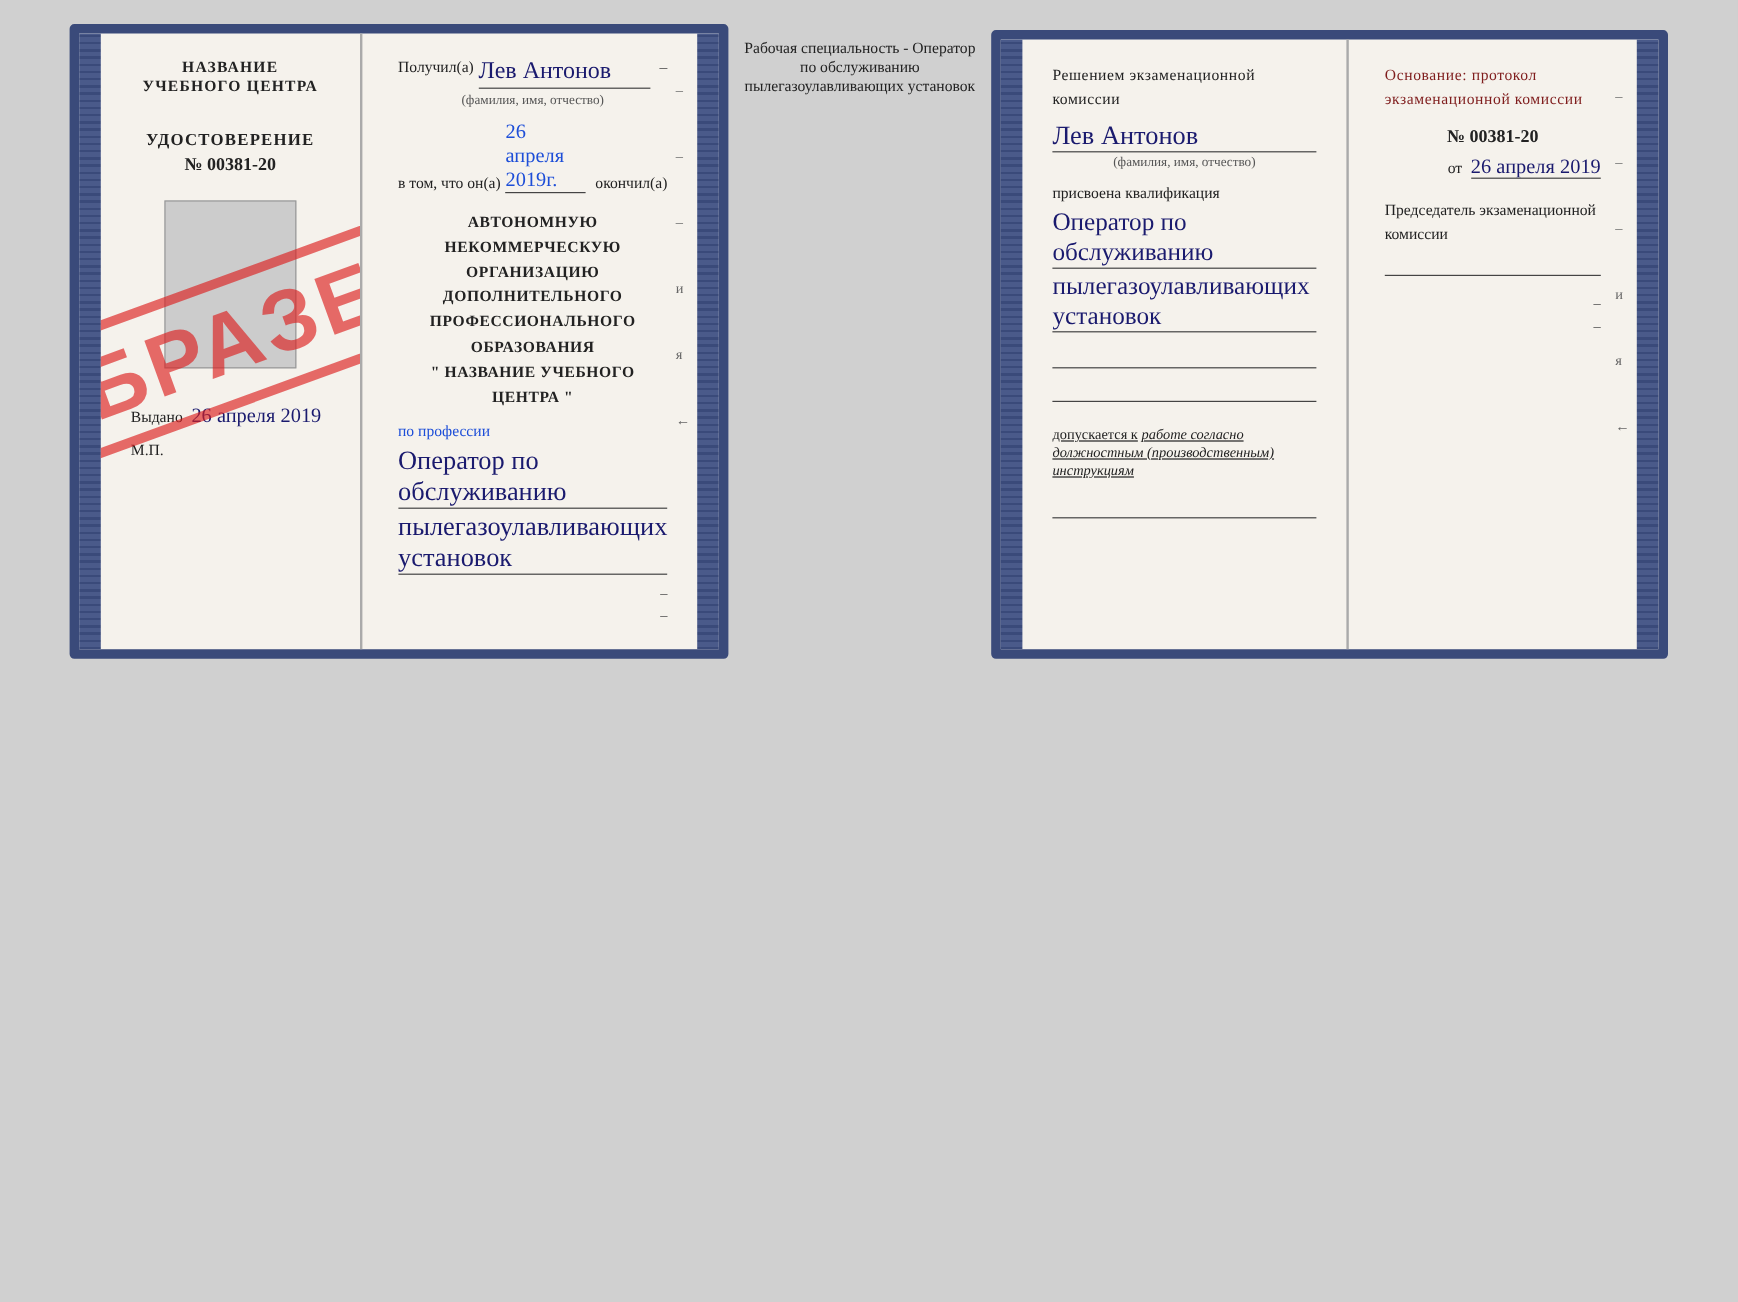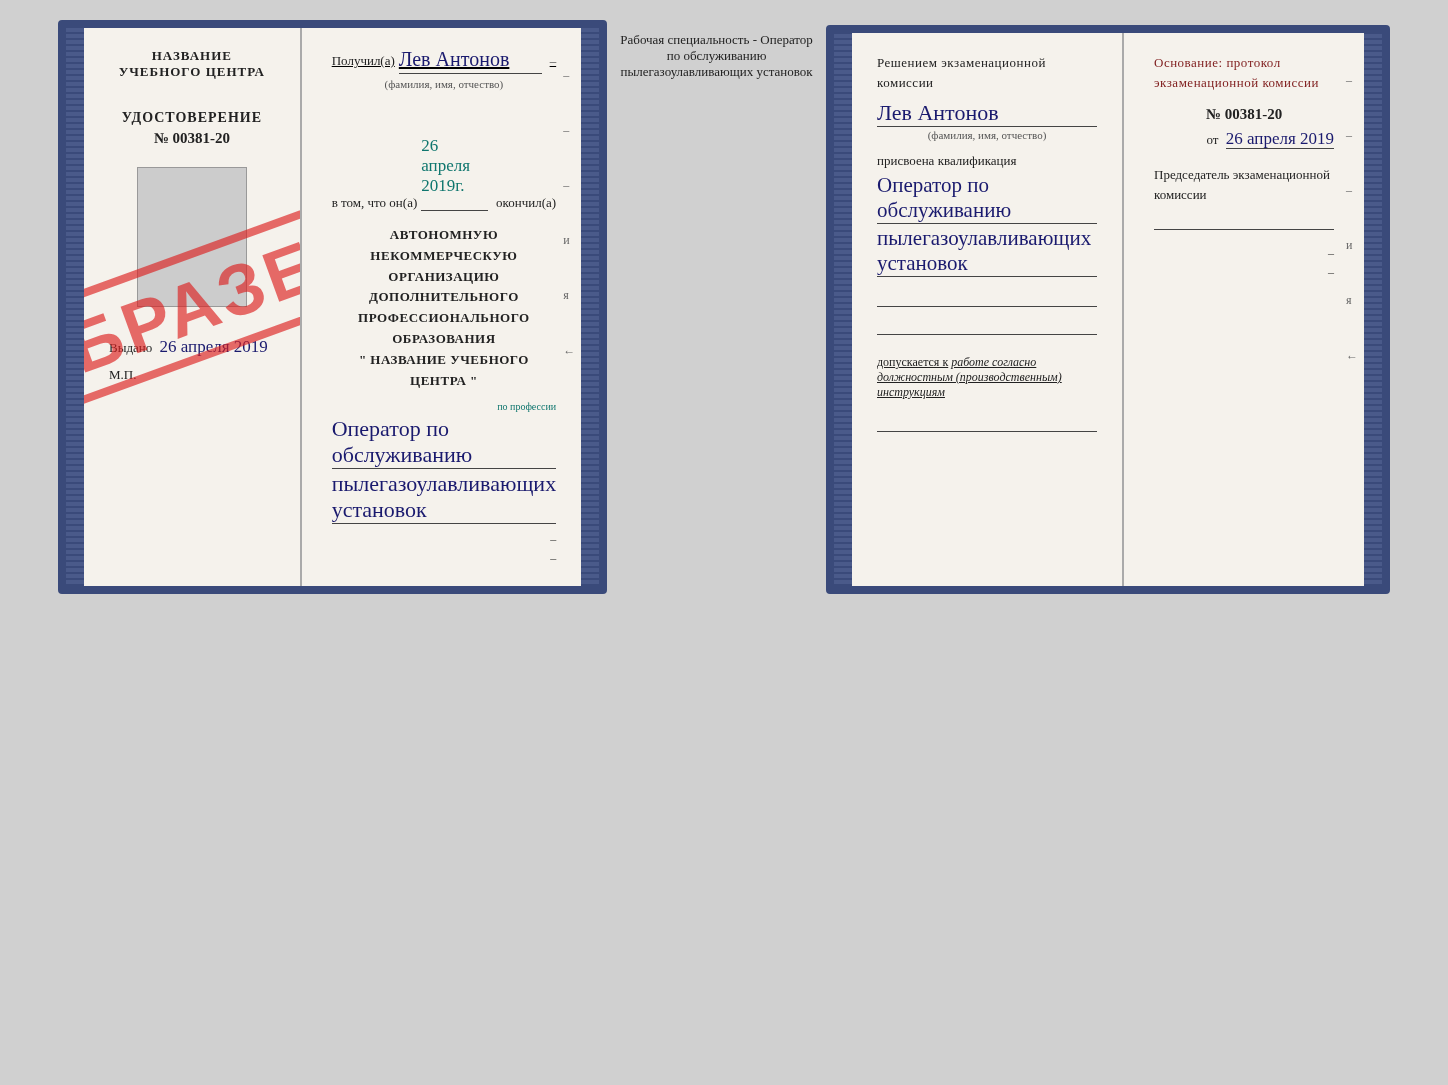--- a/index.html
+++ b/index.html
@@ -294,7 +294,7 @@
 
     <div class="book-right" style="position:relative;">
 
-      <div style="display:flex;align-items:center;margin-bottom:4px;text-decoration:underline;">
+      <div style="display:flex;align-items:flex-start;margin-bottom:4px;">
         <span style="font-size:13px;color:#222;white-space:nowrap;margin-right:4px;">Получил(а)</span>
         <span style="font-family:'Brush Script MT',cursive;font-size:20px;color:#1a1a6e;border-bottom:1px solid #444;flex:1;padding-bottom:2px;">Лев Антонов</span>
         <span style="margin-left:8px;font-size:13px;color:#444;">–</span>

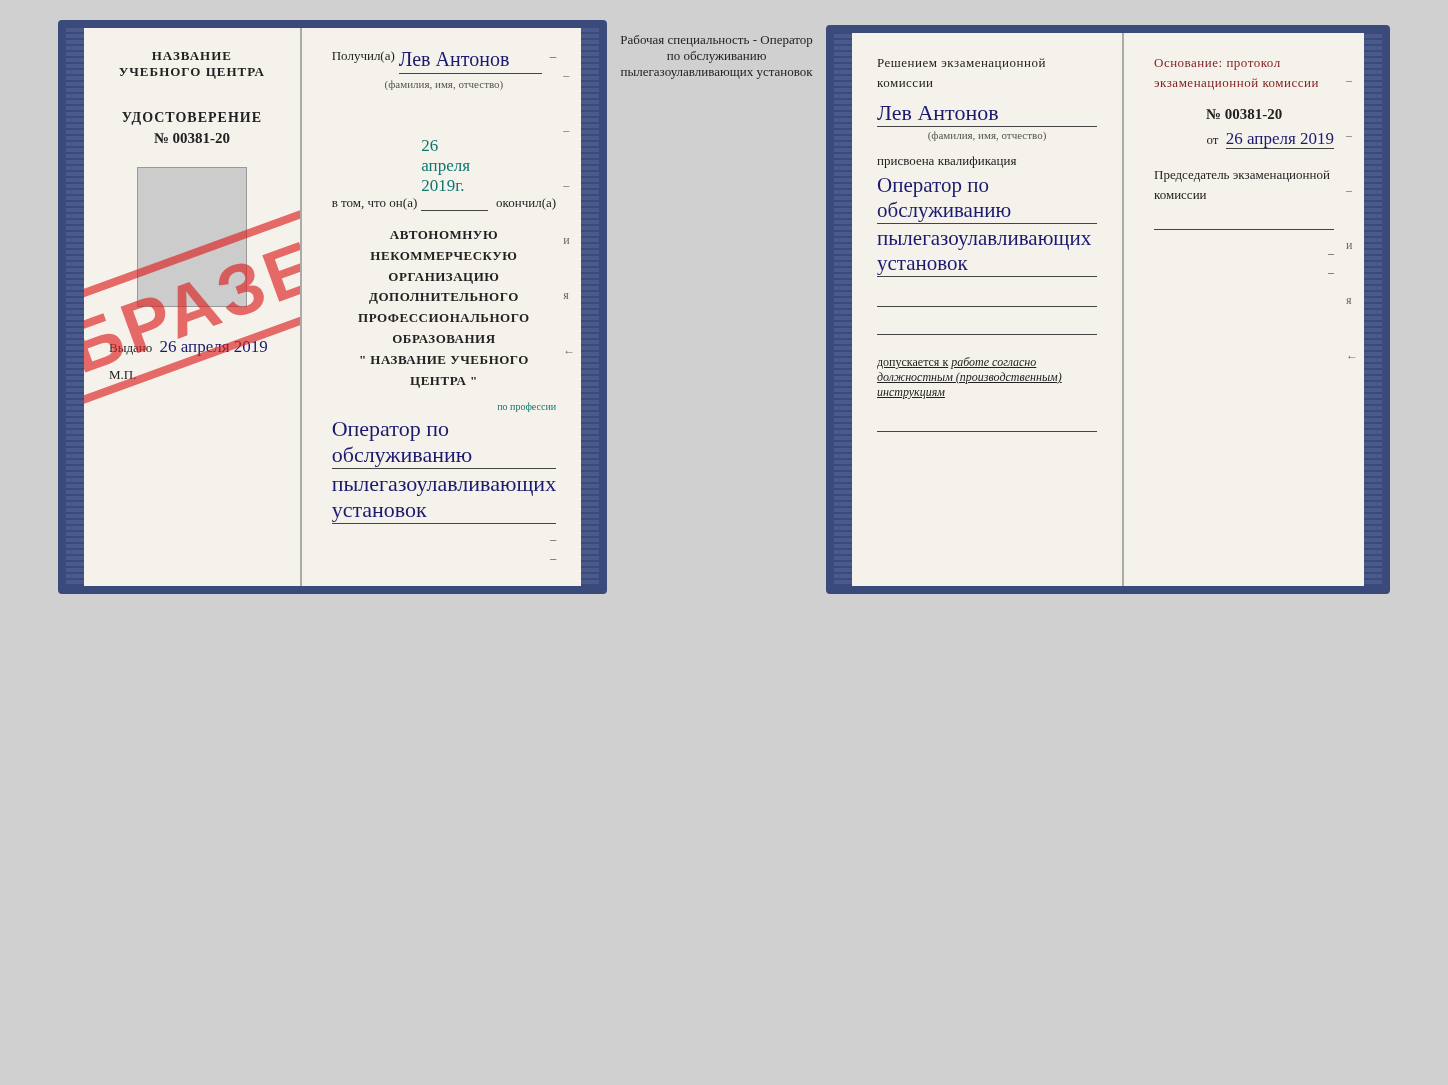--- a/index.html
+++ b/index.html
@@ -303,7 +303,7 @@
 
       <div style="display:flex;align-items:flex-end;margin-bottom:14px;">
         <span style="font-size:13px;color:#222;white-space:nowrap;margin-right:4px;">в том, что он(а)</span>
-        <span style="font-family:'Brush Script MT',cursive;font-size:17px;color:#0f766e;border-bottom:1px solid #444;padding-bottom:14px;margin-right:8px;margin-top:36px;">26 апреля 2019г.</span>
+        <span style="font-family:'Brush Script MT',cursive;font-size:17px;color:#1d4ed8;border-bottom:1px solid #444;padding-bottom:0;margin-right:8px;">26 апреля 2019г.</span>
         <span style="font-size:13px;color:#222;">окончил(а)</span>
       </div>
 

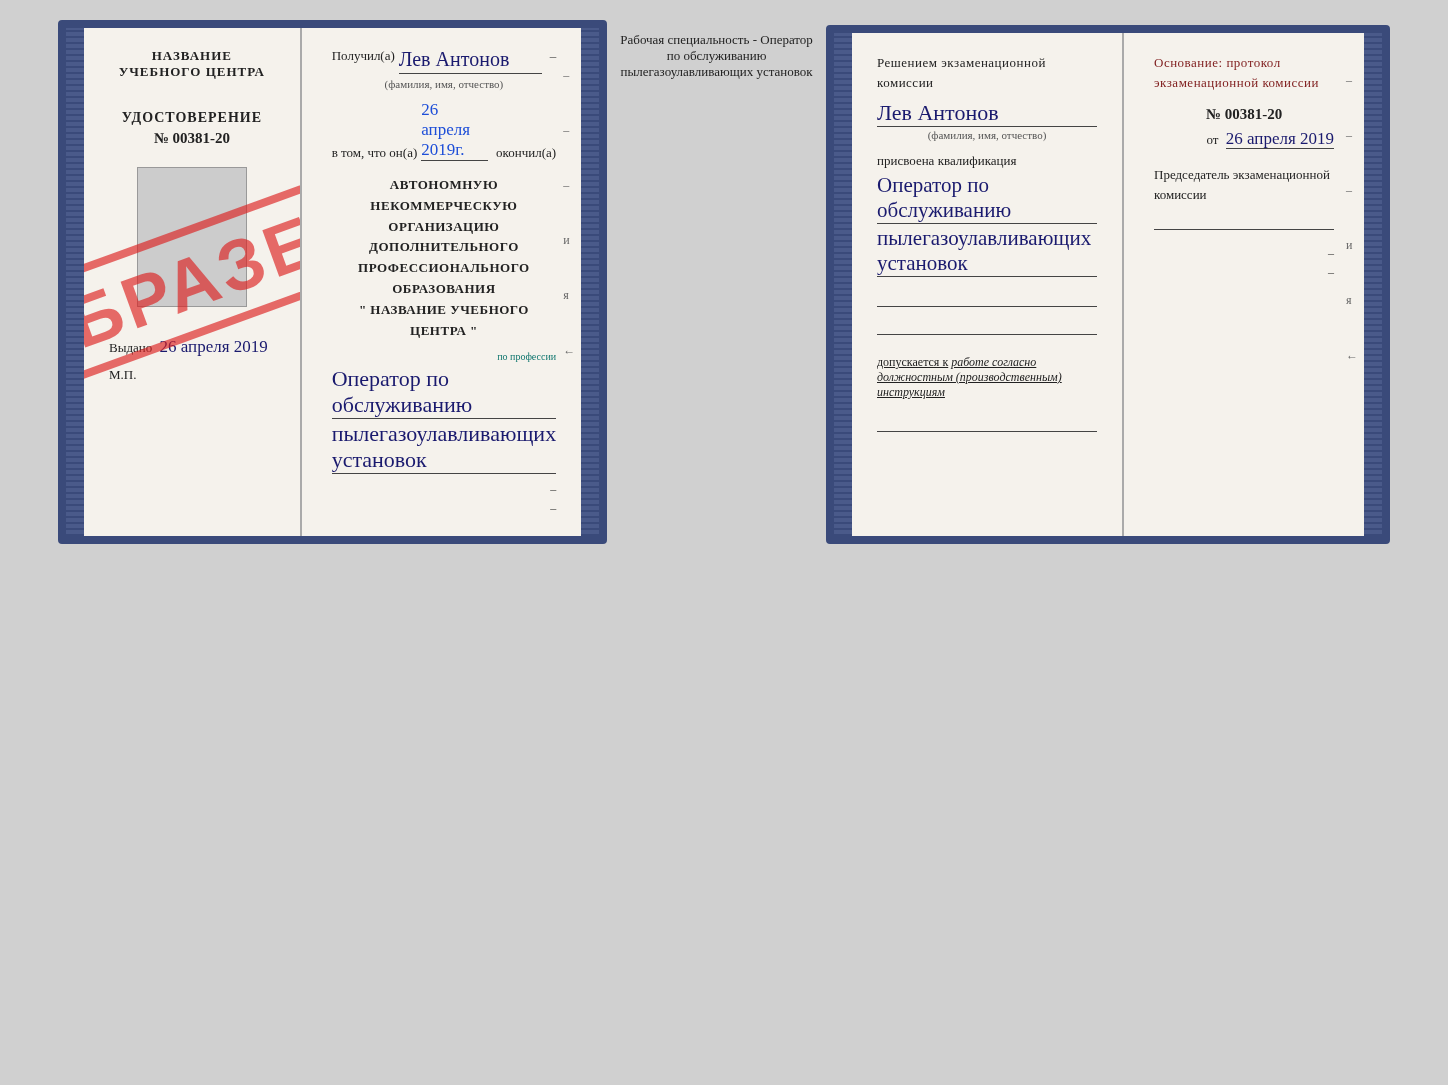--- a/index.html
+++ b/index.html
@@ -152,10 +152,9 @@
     }
 
     .profession-label {
-      font-size: 10px;
-      color: #0f766e;
+      font-size: 13px;
+      color: #1d4ed8;
       margin-bottom: 4px;
-      text-align: right;
     }
 
     .separator-text {

